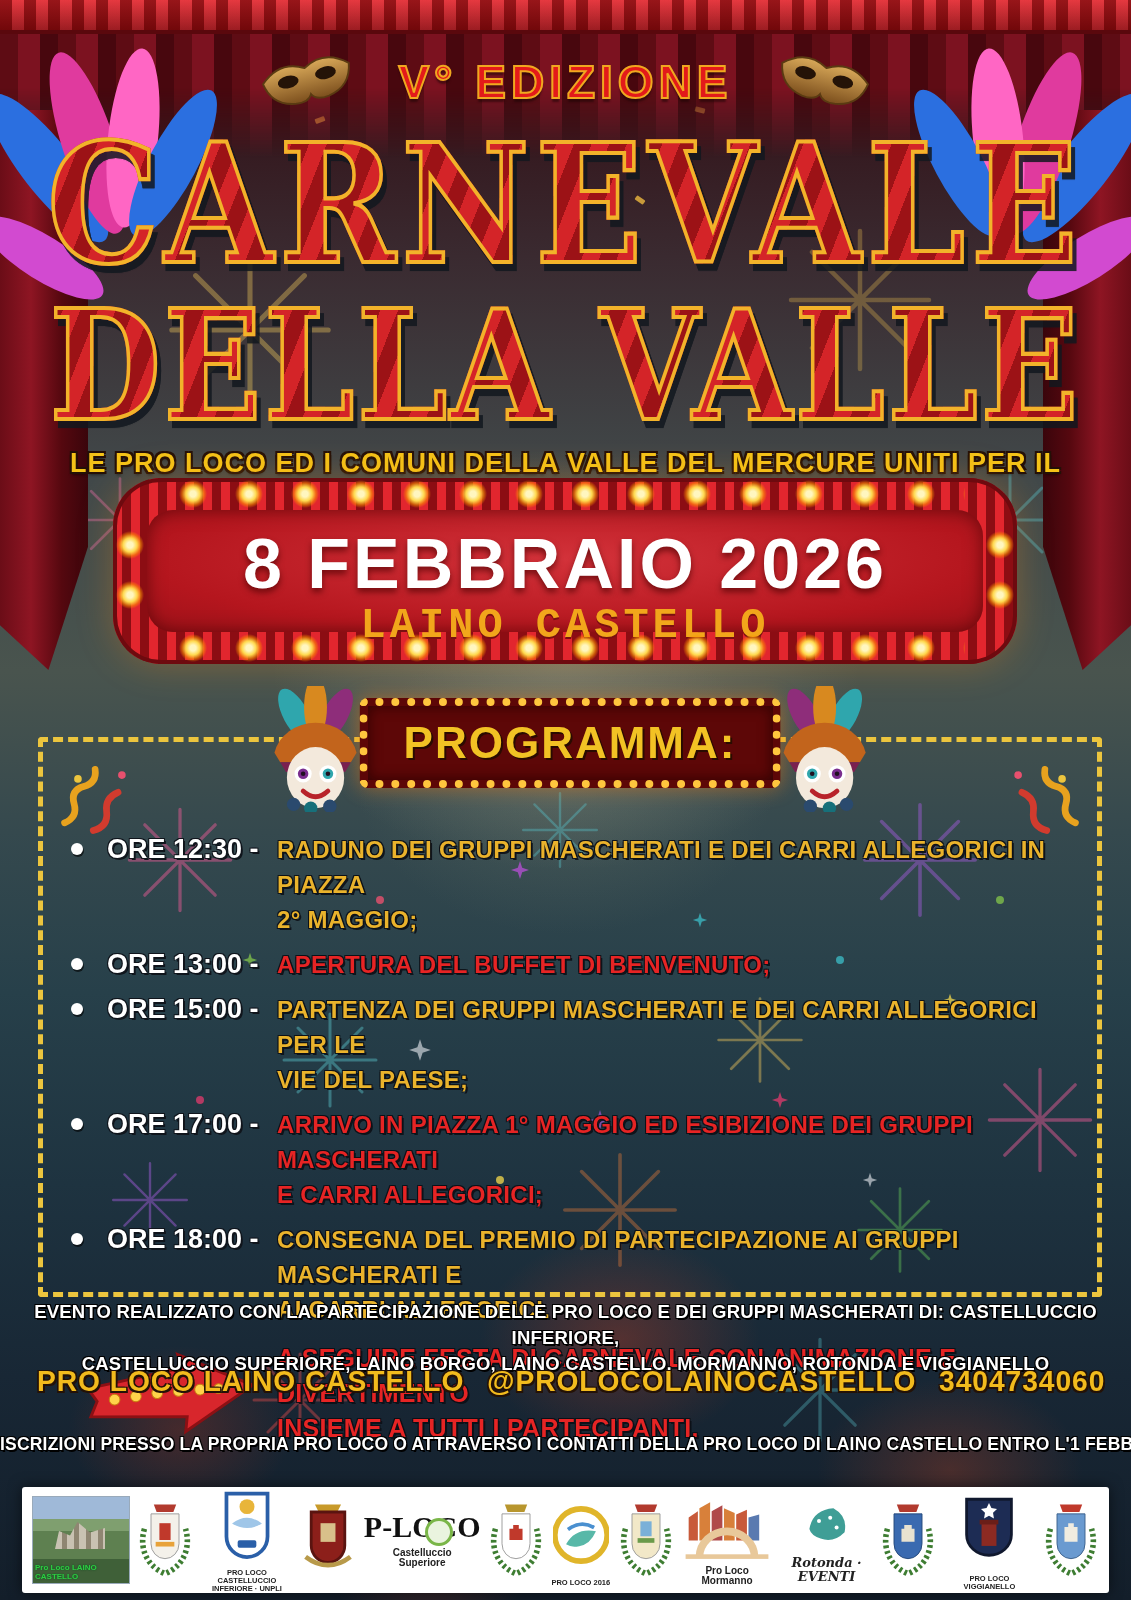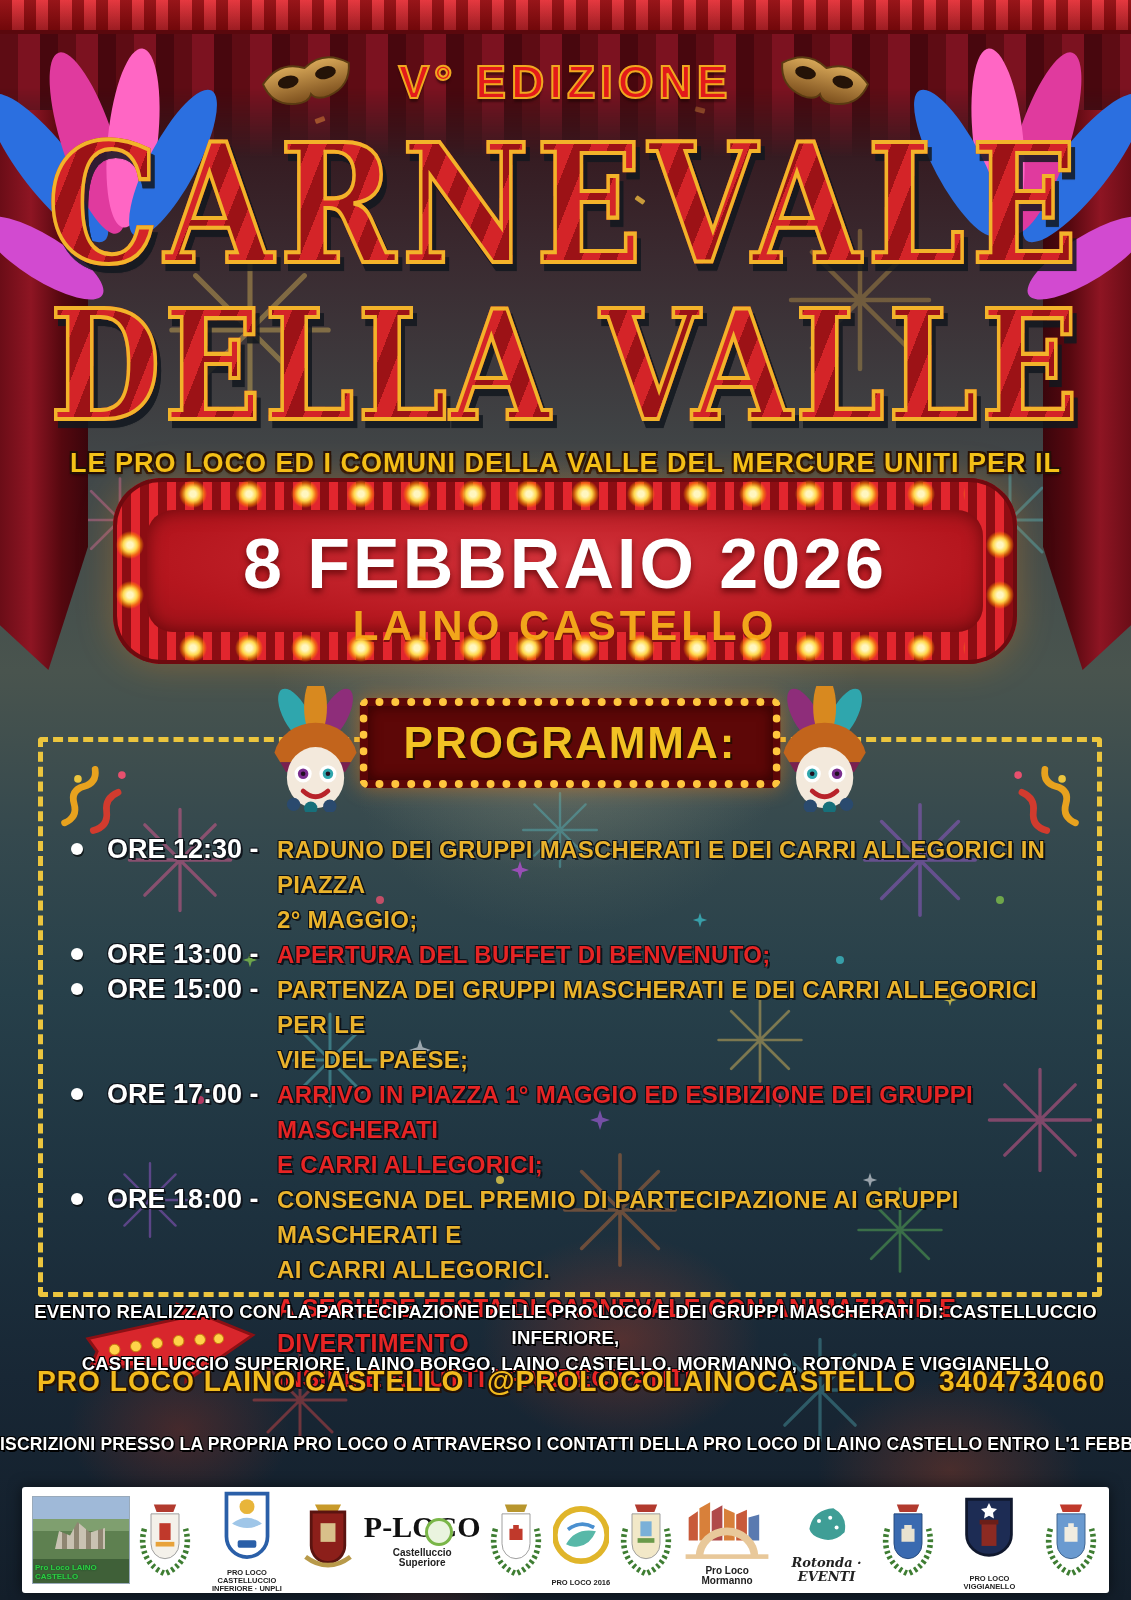--- a/index.html
+++ b/index.html
@@ -70,7 +70,7 @@
     font-family:Liberation Sans, sans-serif;font-weight:bold;font-size:70px;color:#fff;letter-spacing:3px;
     text-shadow:0 4px 6px rgba(70,0,0,.65);}
   .marquee-loc{position:absolute;top:92px;left:0;right:0;text-align:center;
-    font-family:Liberation Sans, sans-serif;font-weight:bold;font-size:42px;color:#f2a61b;letter-spacing:4px;
+    font-family:Liberation Mono, monospace;font-weight:bold;font-size:42px;color:#f2a61b;letter-spacing:4px;
     text-shadow:0 2px 0 #7a1010;}
   
   .progbox{position:absolute;left:38px;top:737px;width:1054px;height:550px;z-index:5;

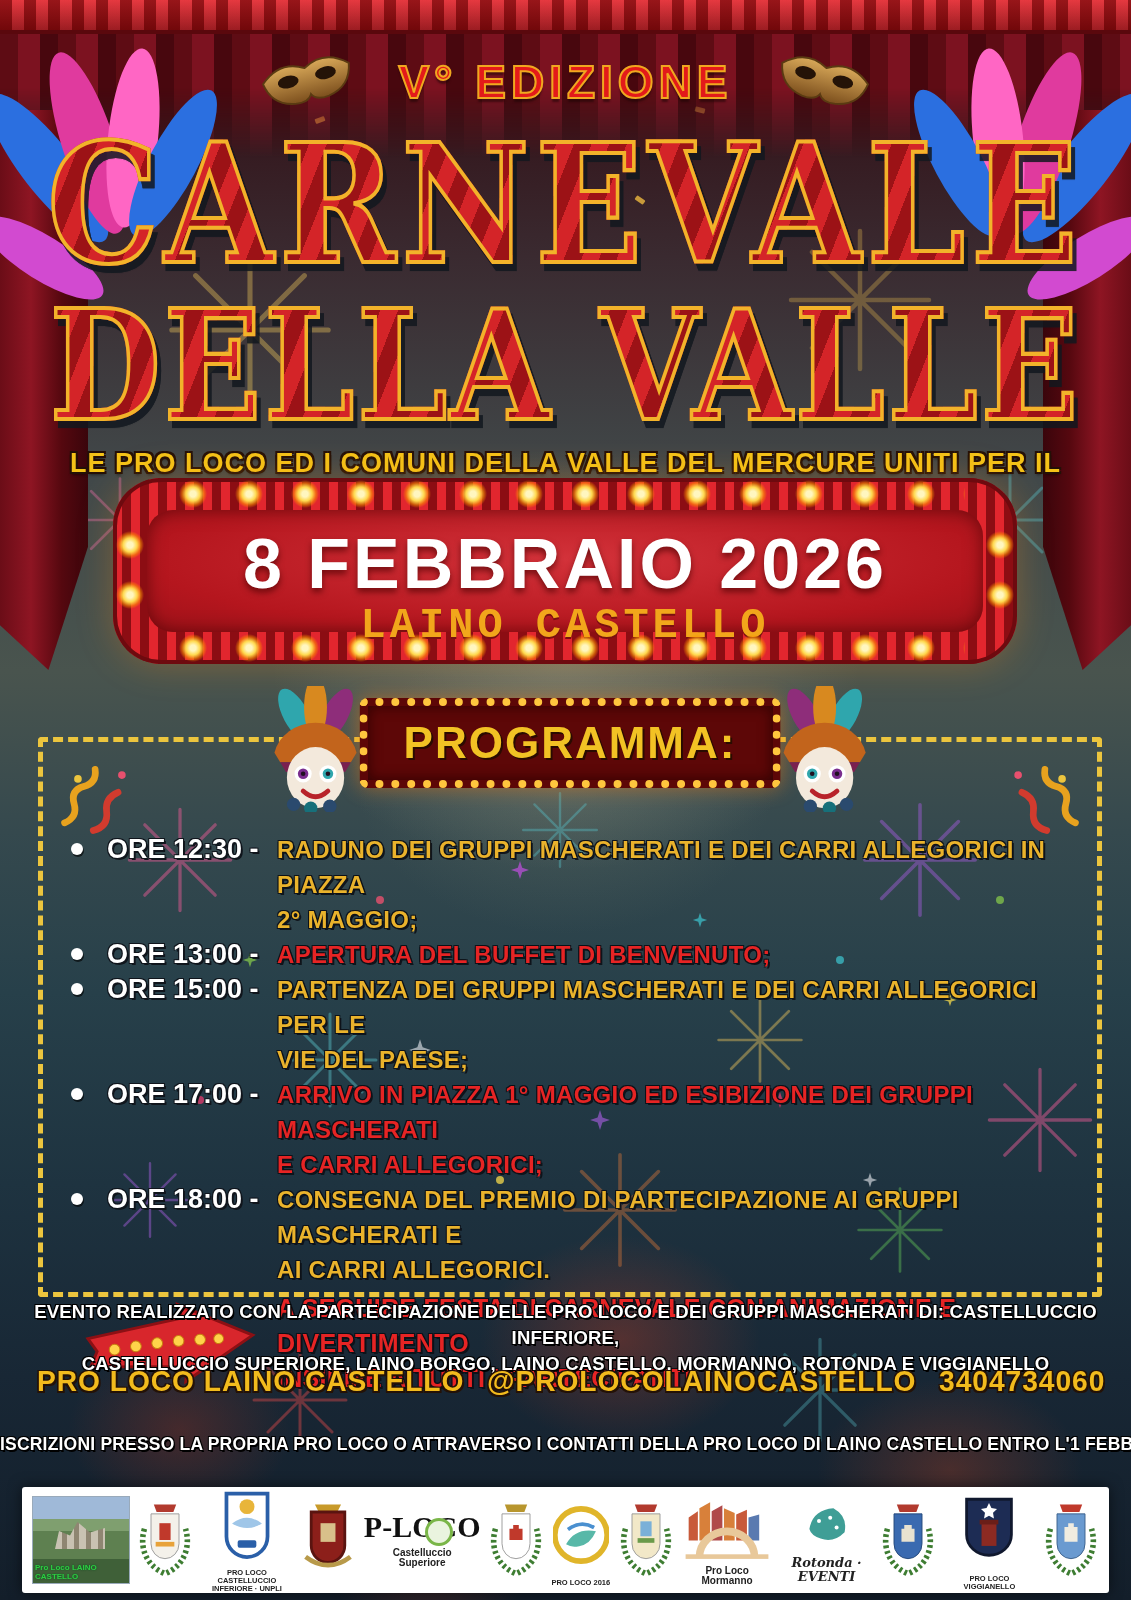--- a/index.html
+++ b/index.html
@@ -84,7 +84,7 @@
   .streamer{position:absolute;width:86px;height:86px;top:14px;}
   .streamer.s-left{left:12px;}
   .streamer.s-right{right:12px;transform:scaleX(-1);}
-  .prog-list{position:absolute;left:28px;top:90px;right:18px;display:flex;flex-direction:column;gap:0;}
+  .prog-list{position:absolute;left:28px;top:90px;right:18px;display:flex;flex-direction:column;gap:10px;}
   .prog-item{display:flex;align-items:flex-start;}
   .p-bullet{width:36px;padding-top:11px;}
   .p-bullet span{display:block;width:12px;height:12px;border-radius:50%;background:#fff;box-shadow:1px 2px 0 rgba(0,0,0,.6);}

